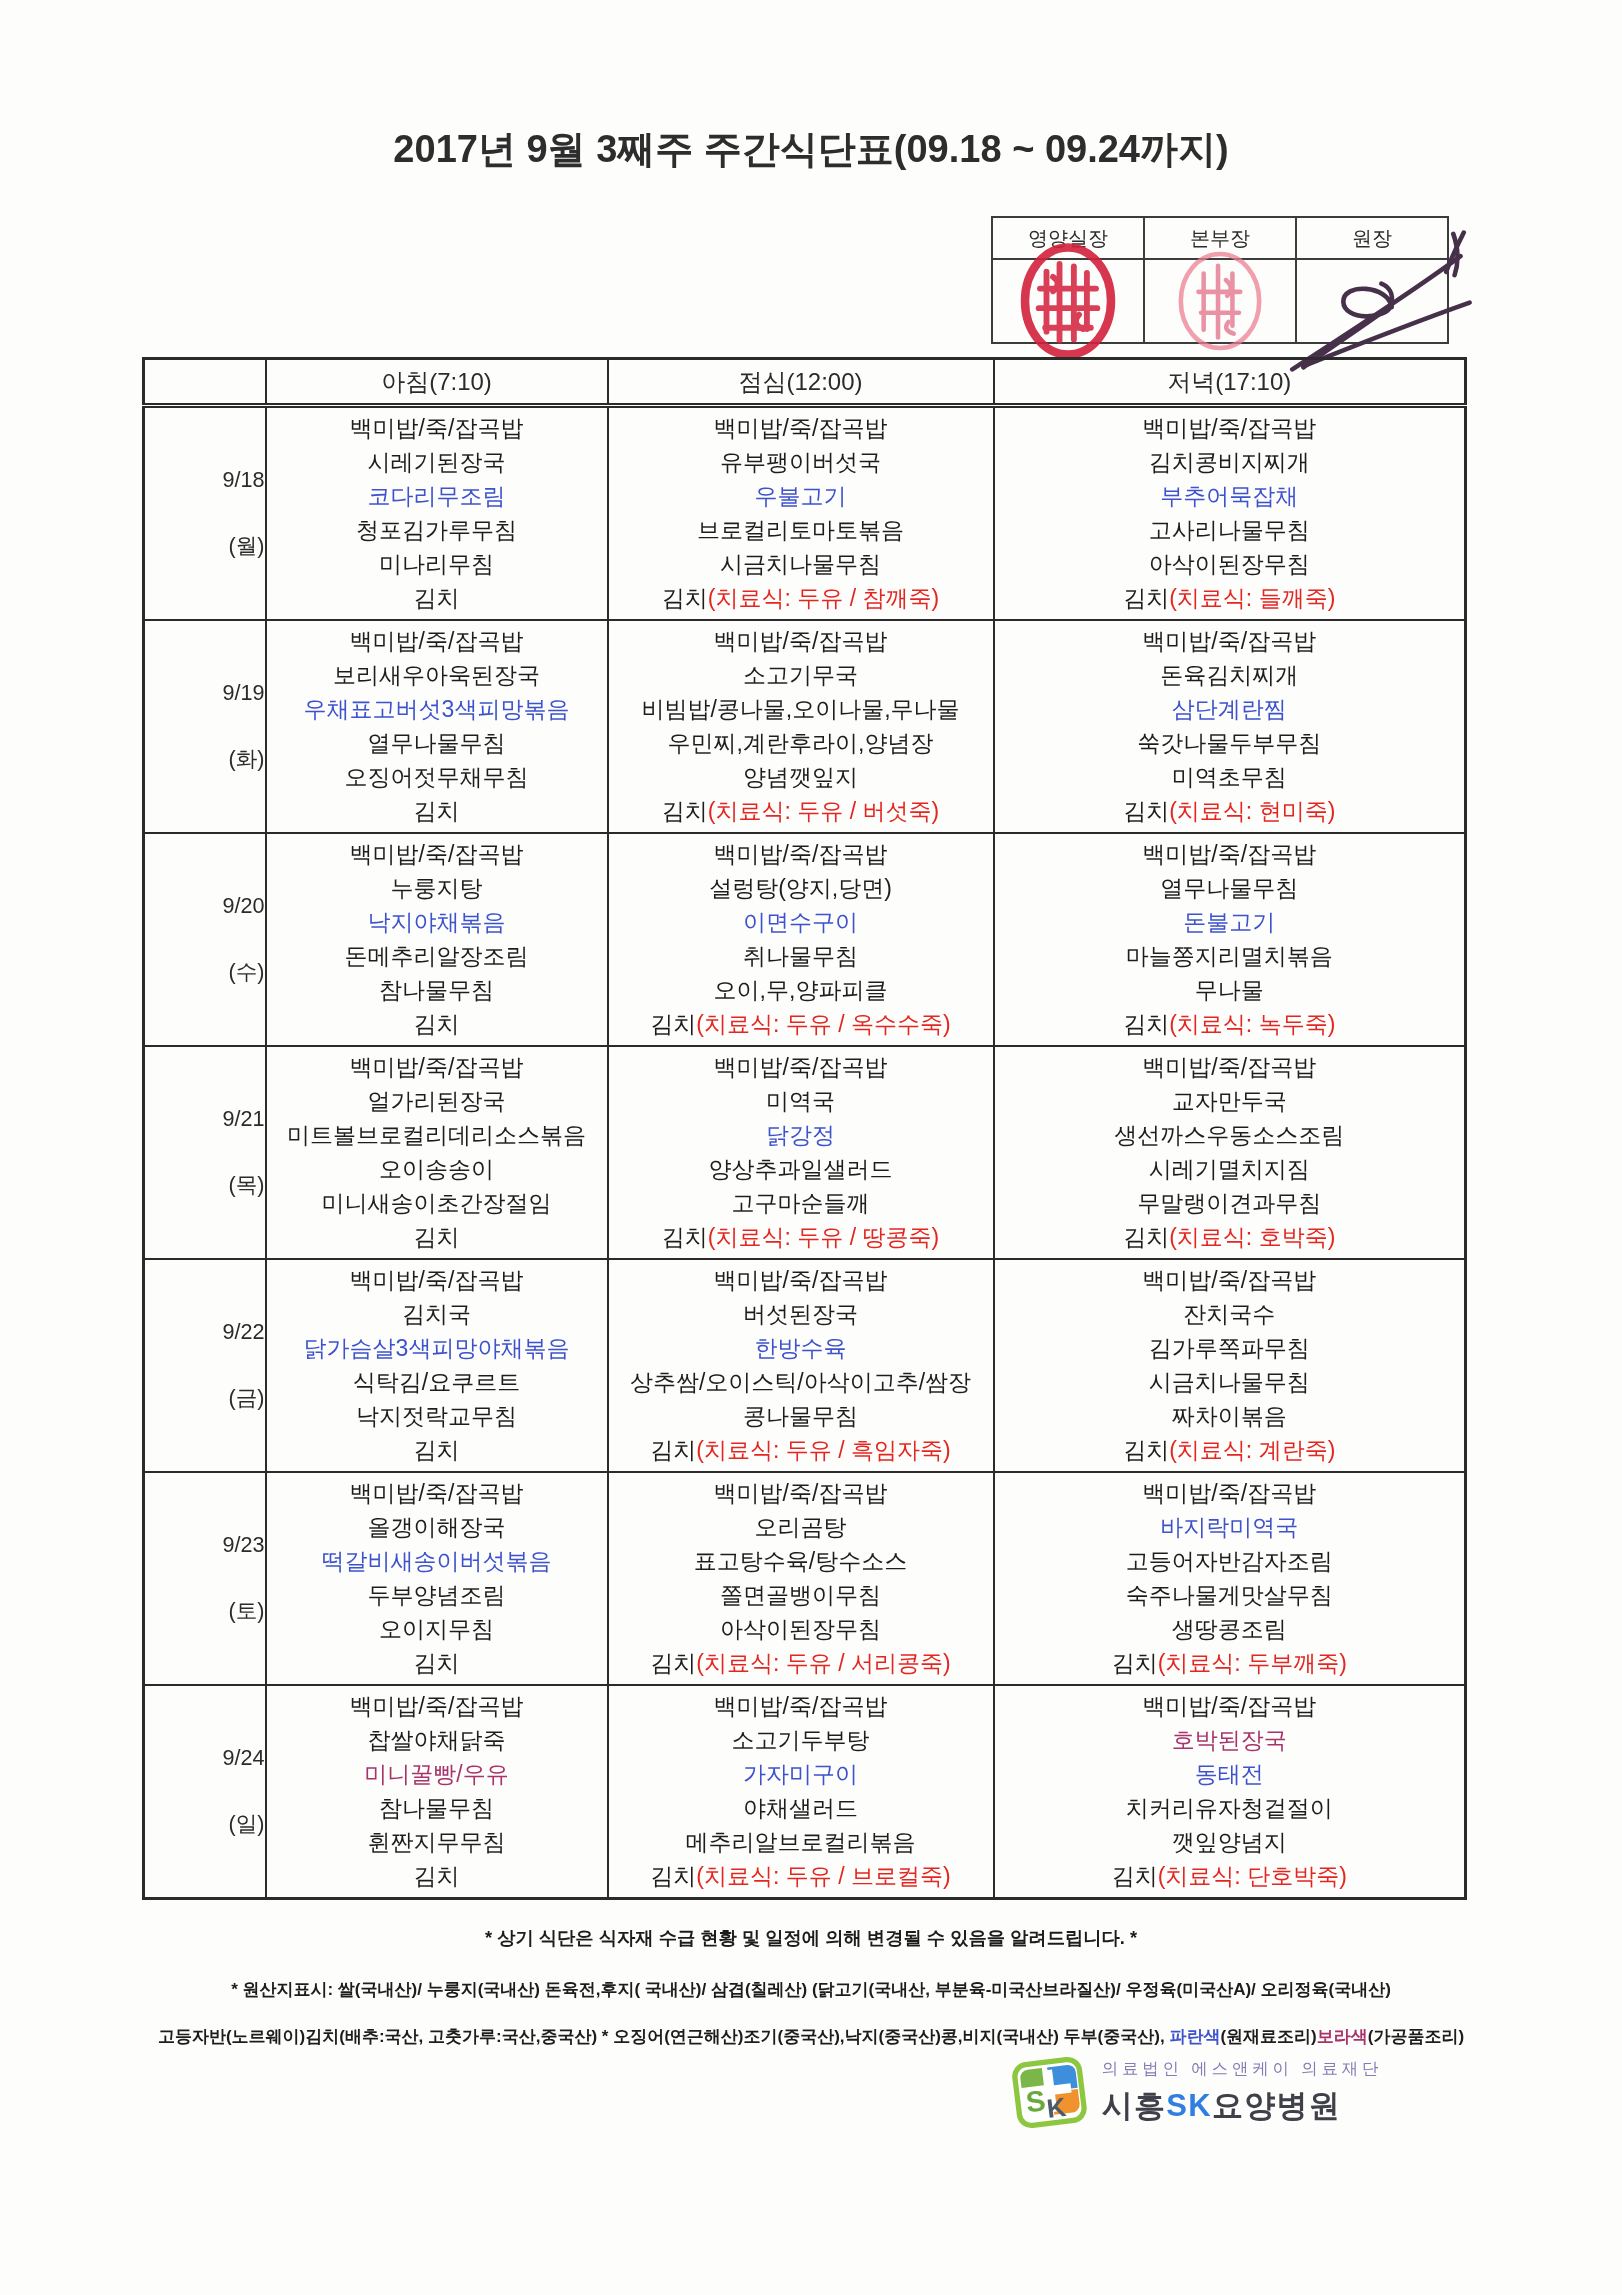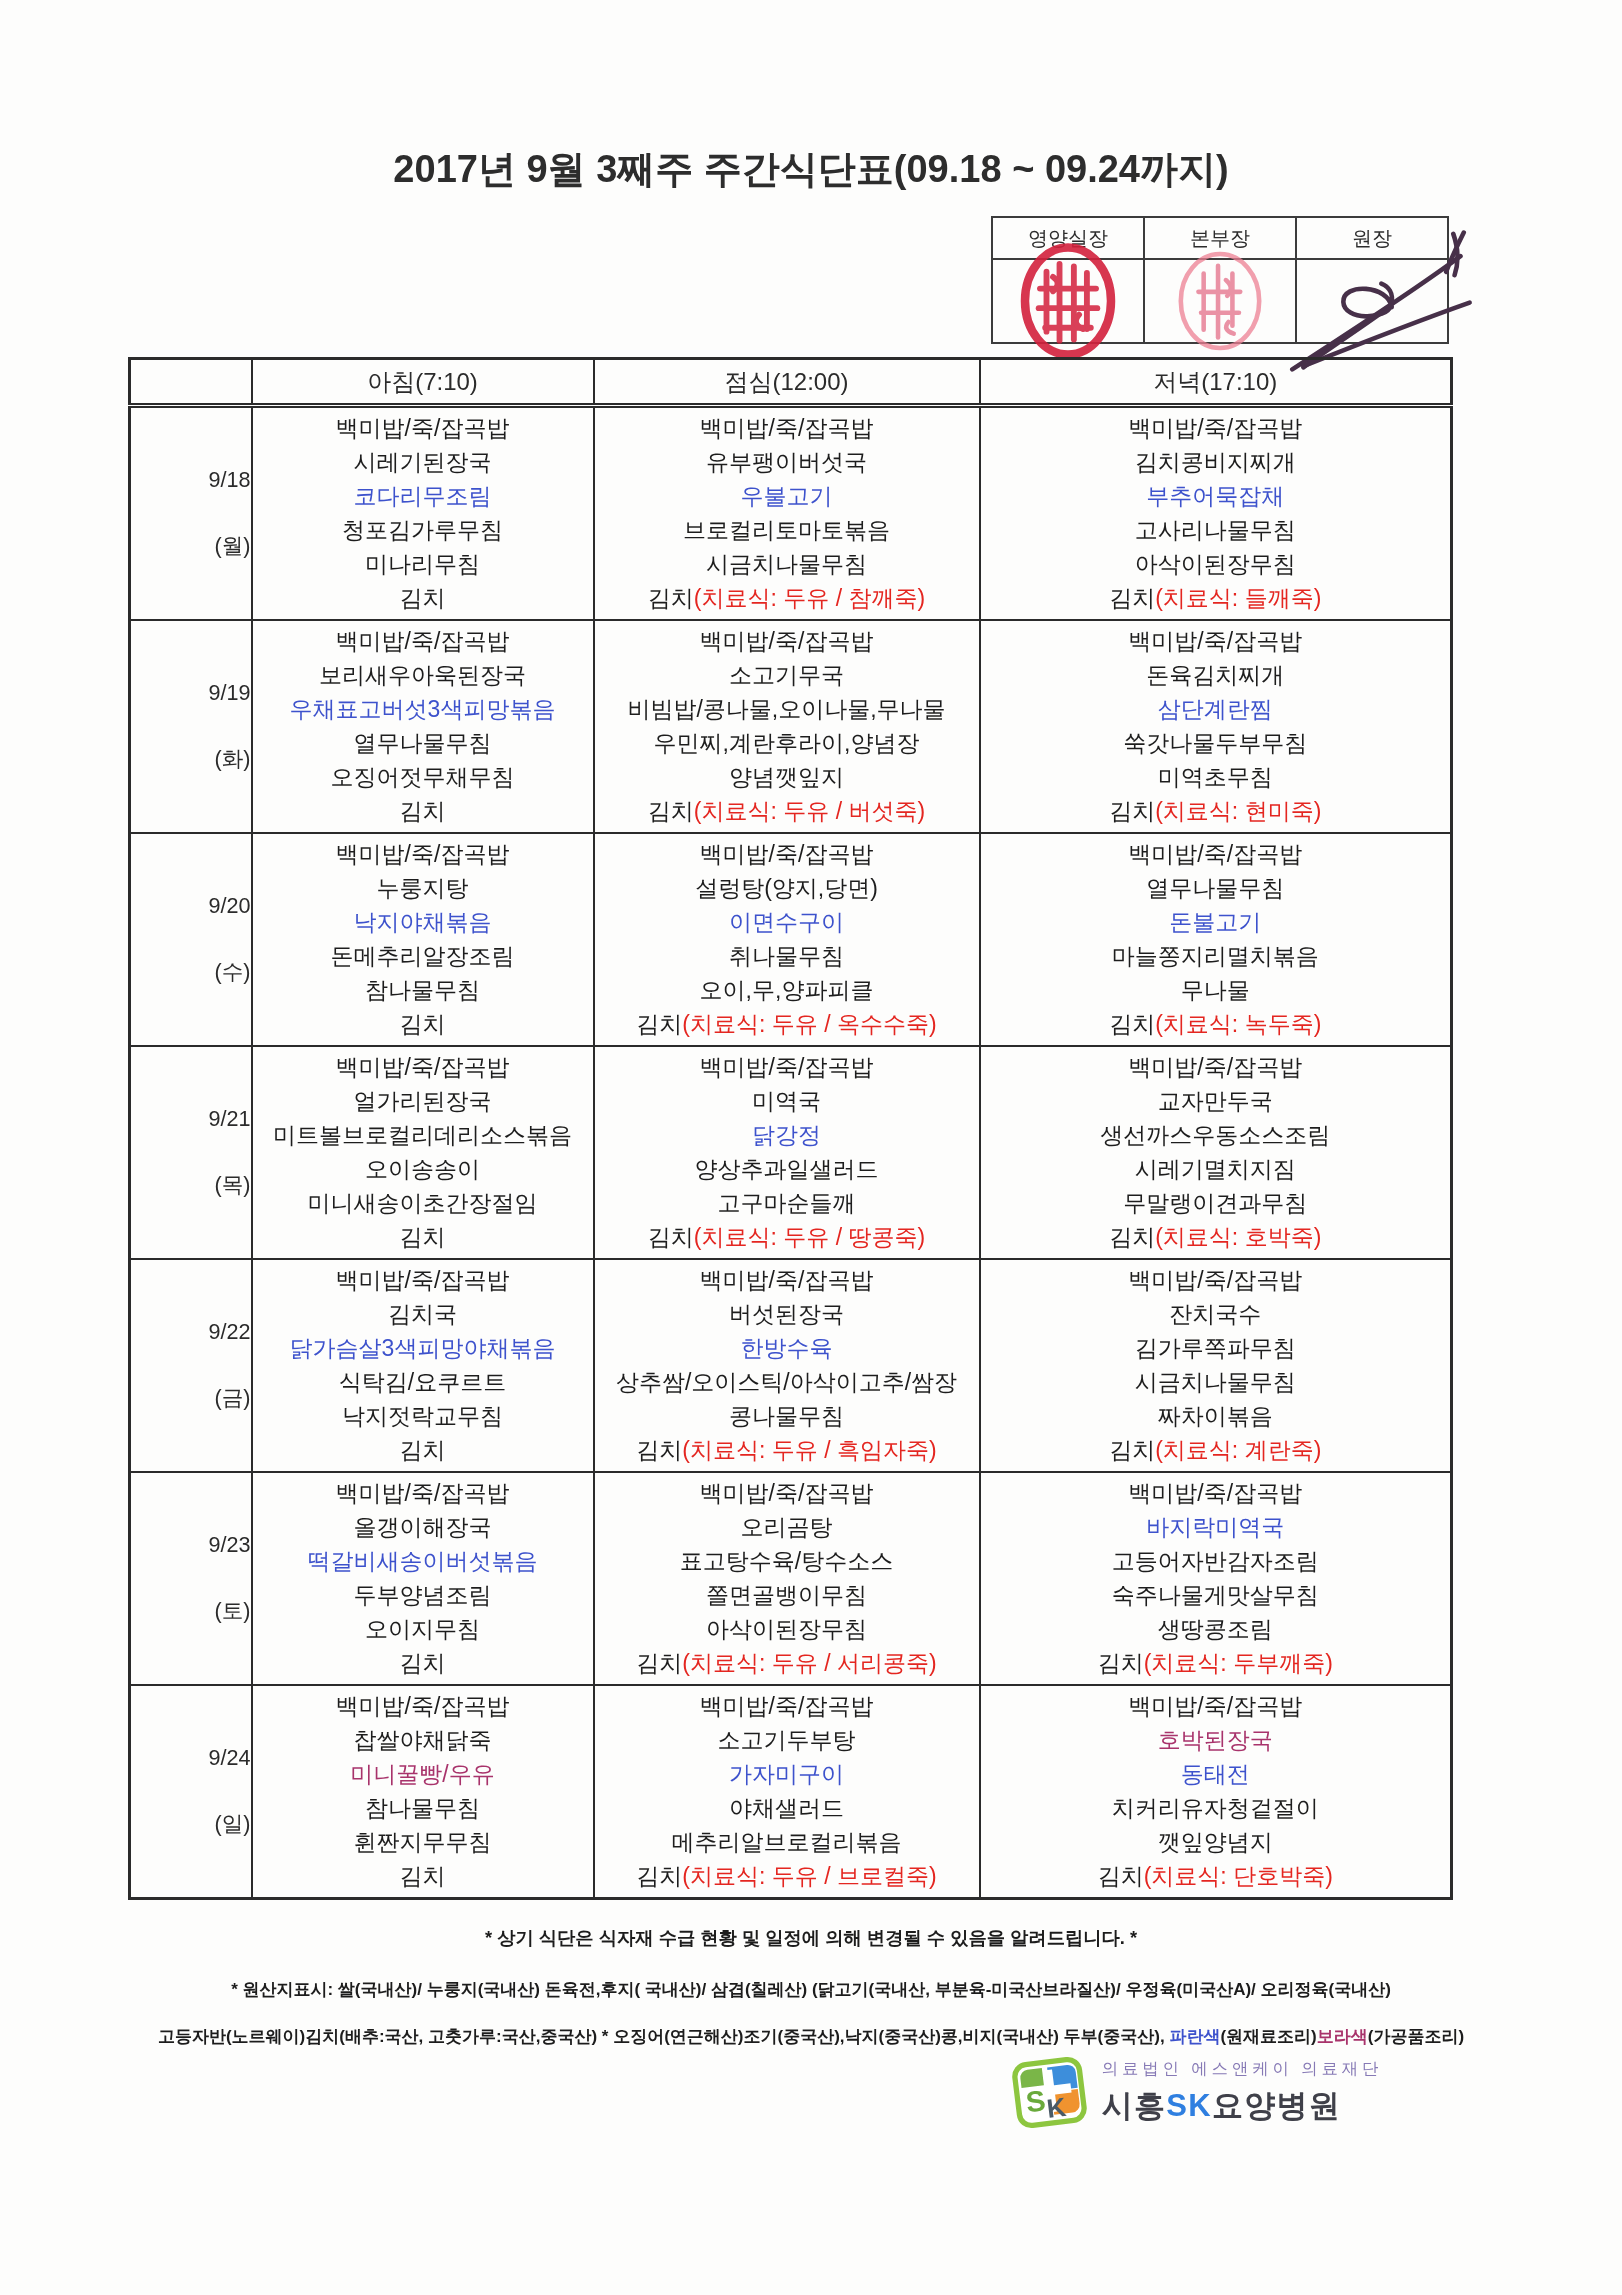--- a/index.html
+++ b/index.html
@@ -12,7 +12,7 @@
 
   
   .doc-title{
-    position:absolute;top:144px;left:0;width:100%;text-align:center;
+    position:absolute;top:124px;left:0;width:100%;text-align:center;
     font-size:38px;font-weight:700;letter-spacing:0px;color:#2d2d2d;
   }
 

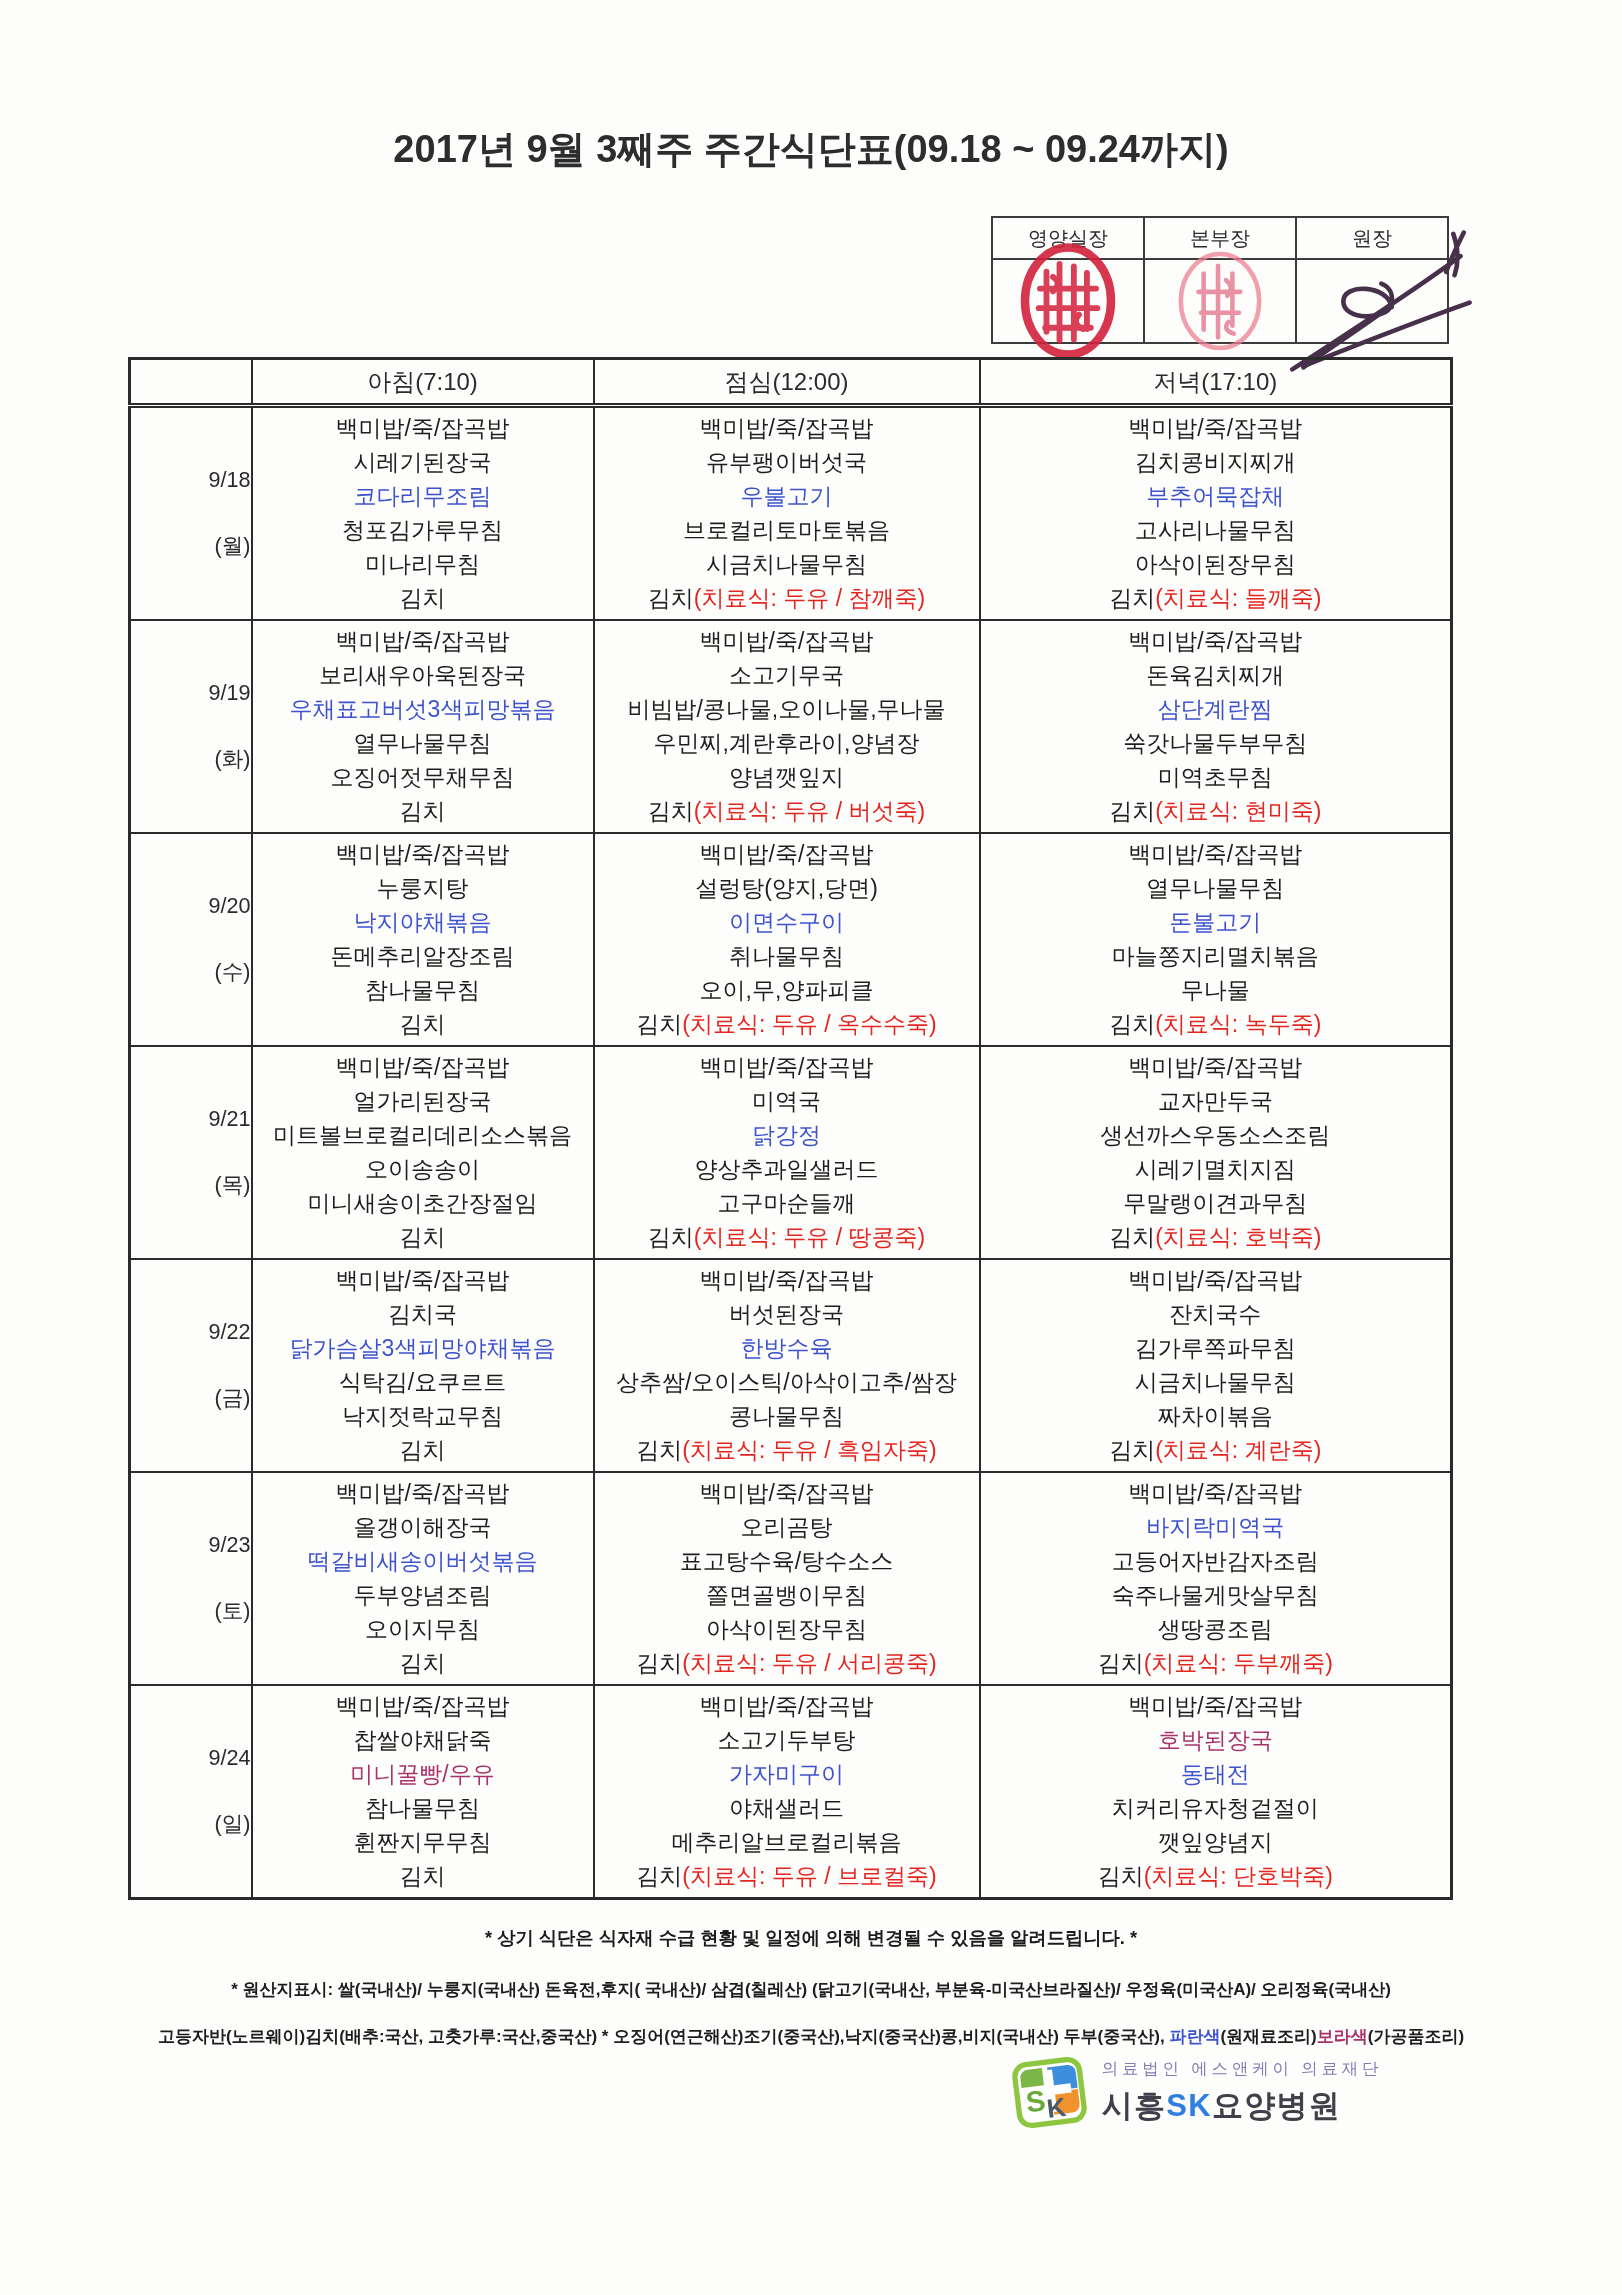--- a/index.html
+++ b/index.html
@@ -33,7 +33,7 @@
 
   
   .menu{
-    position:absolute;left:128px;top:357px;border-collapse:collapse;table-layout:fixed;
+    position:absolute;left:142px;top:357px;border-collapse:collapse;table-layout:fixed;
     border:3.9px solid #2b2b2b;
   }
   .menu th{

